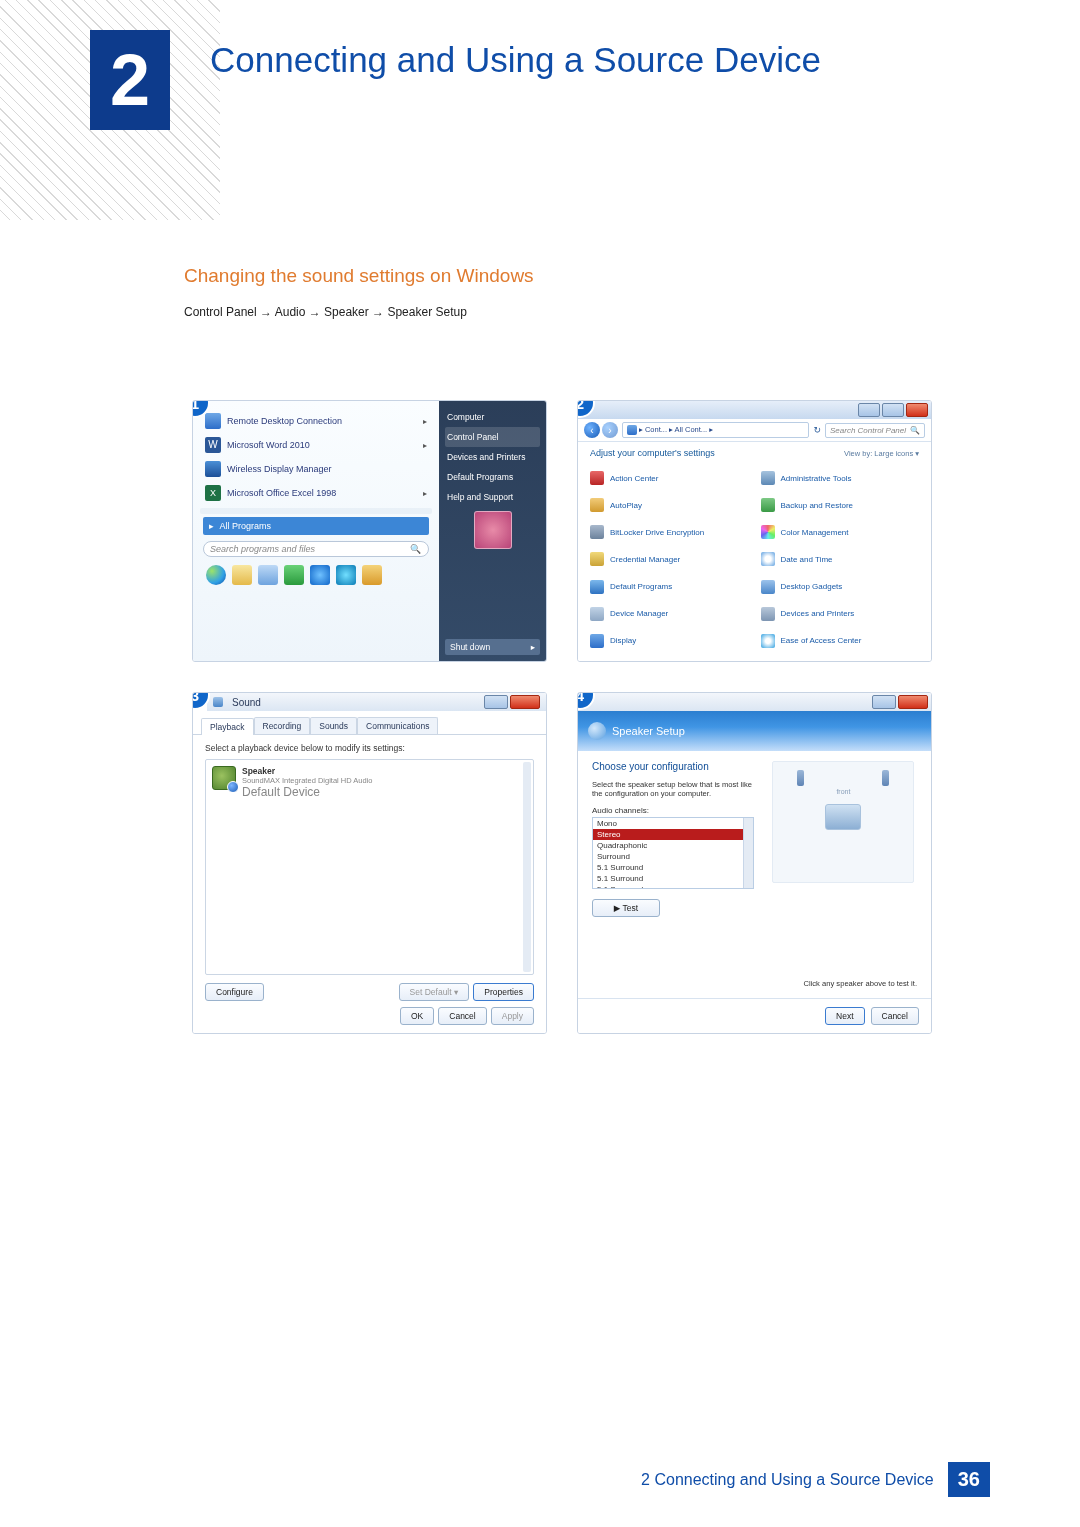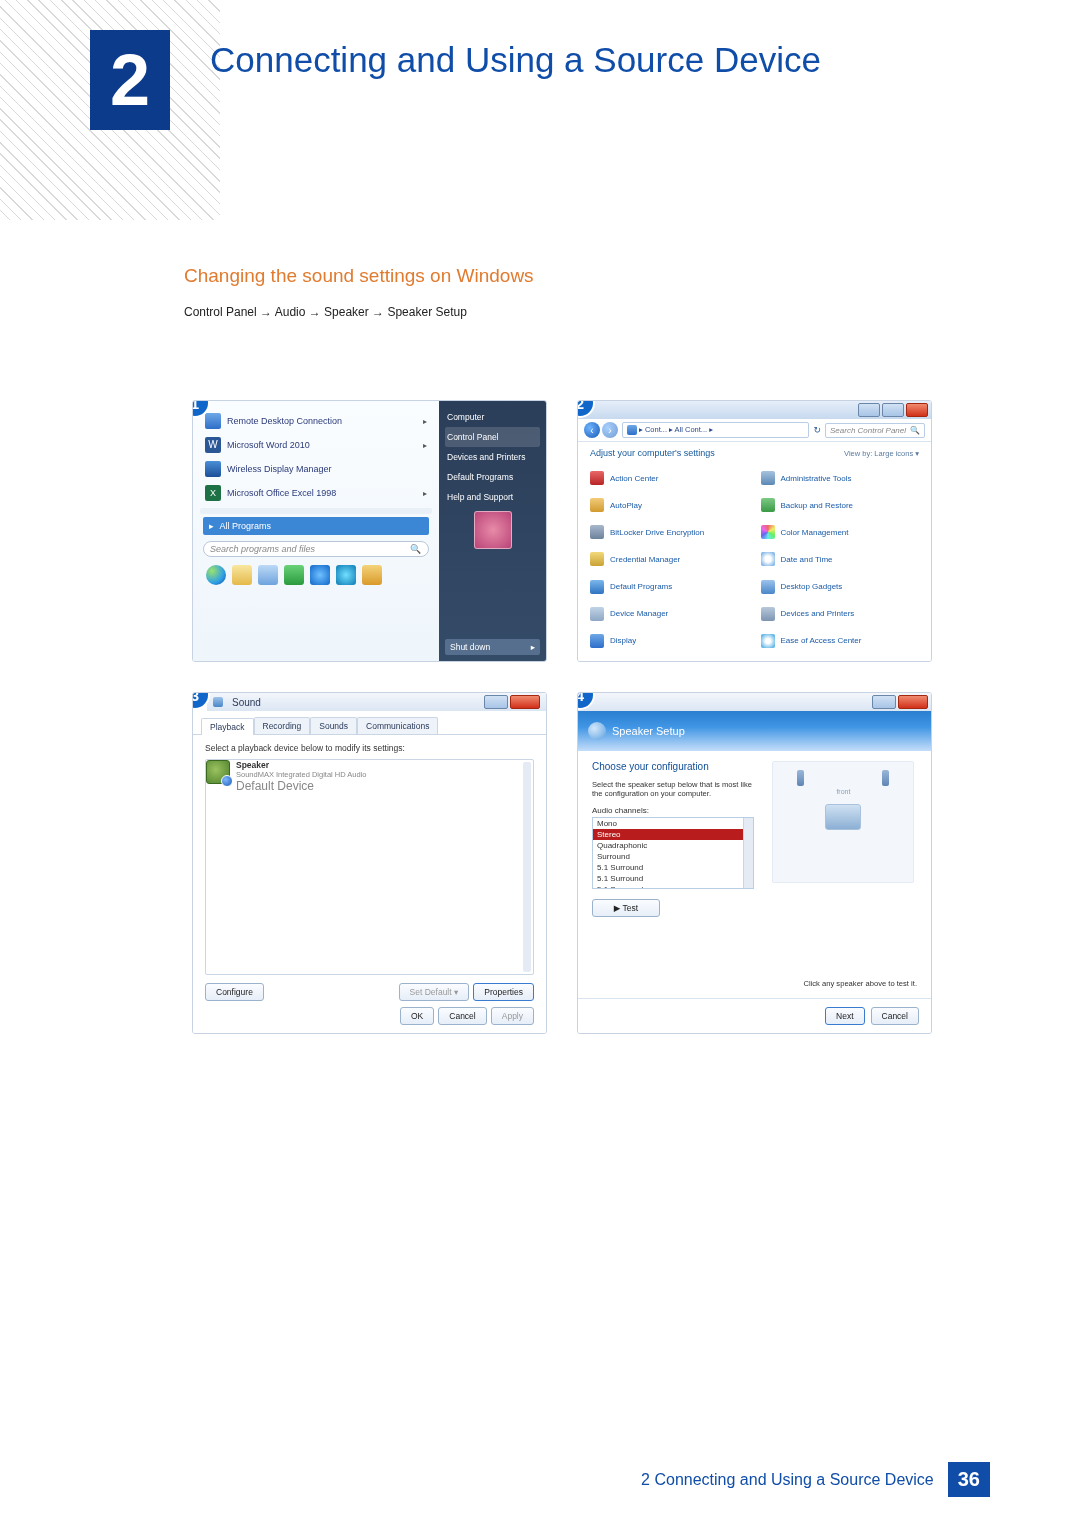--- a/index.html
+++ b/index.html
@@ -363,6 +363,7 @@
     border-radius: 2px;
     margin-top: 6px;
     background: #fff;
+    padding: 6px;
     position: relative;
   }
   .s3-scroll {

